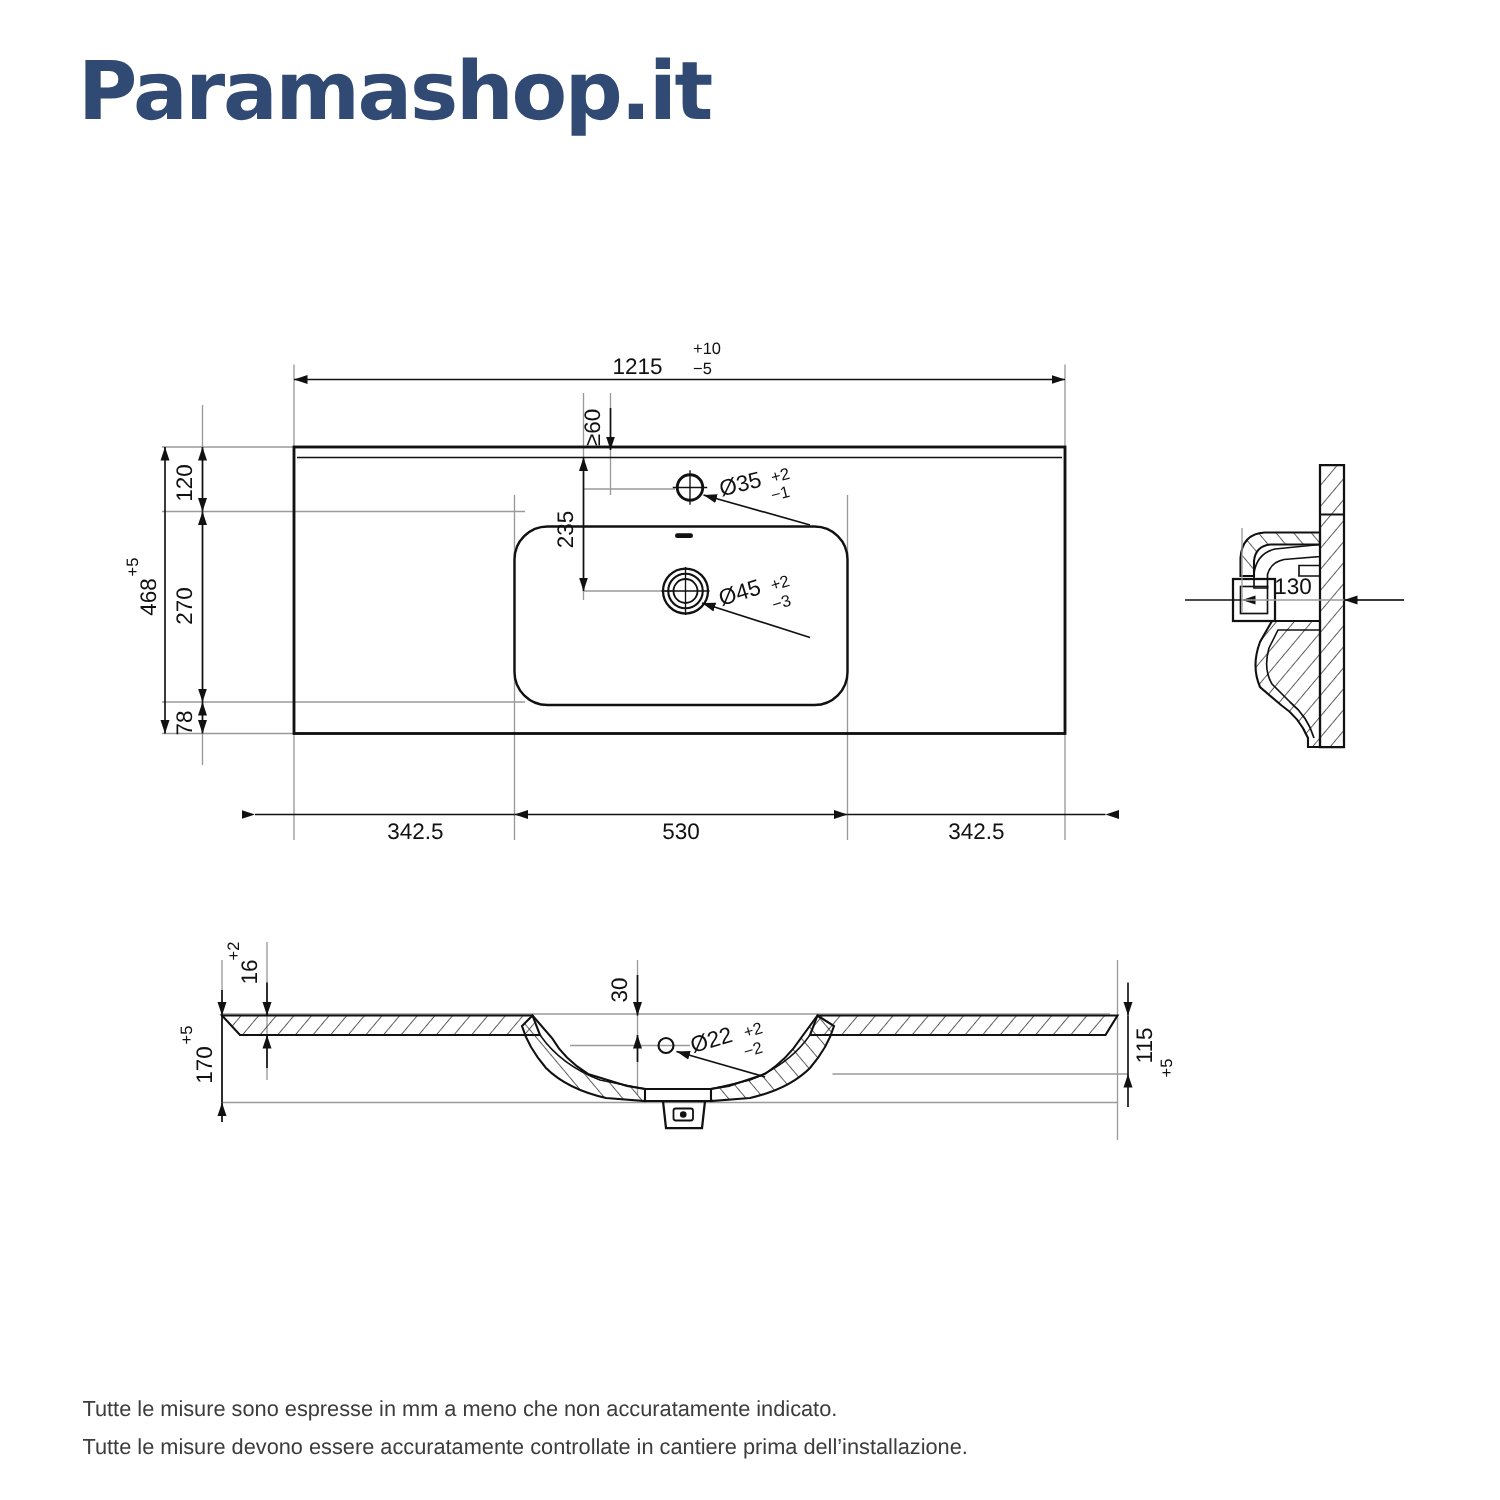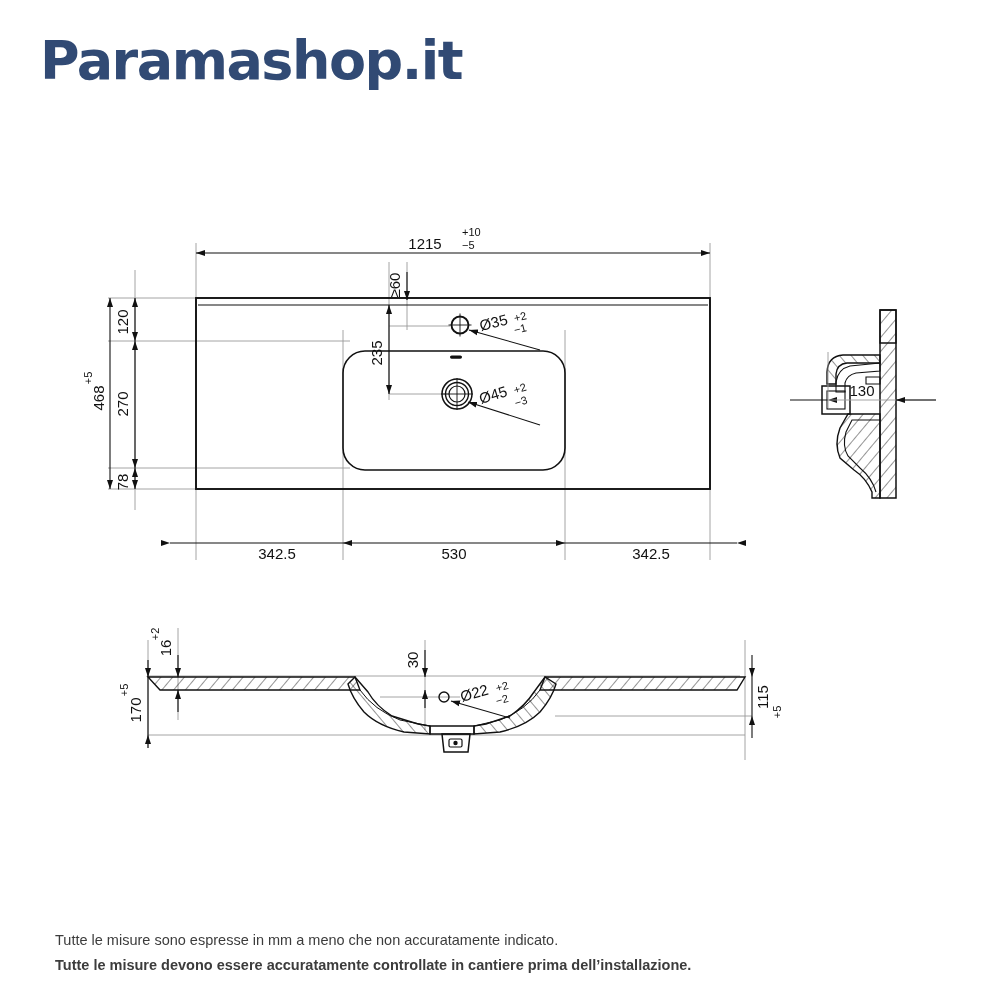--- a/index.html
+++ b/index.html
@@ -25,7 +25,7 @@
   }
   .brand {
     position: absolute;
-    left: 40px;
+    left: 52px;
     top: 34px;
     font-family: "DejaVu Sans", sans-serif;
     font-weight: bold;

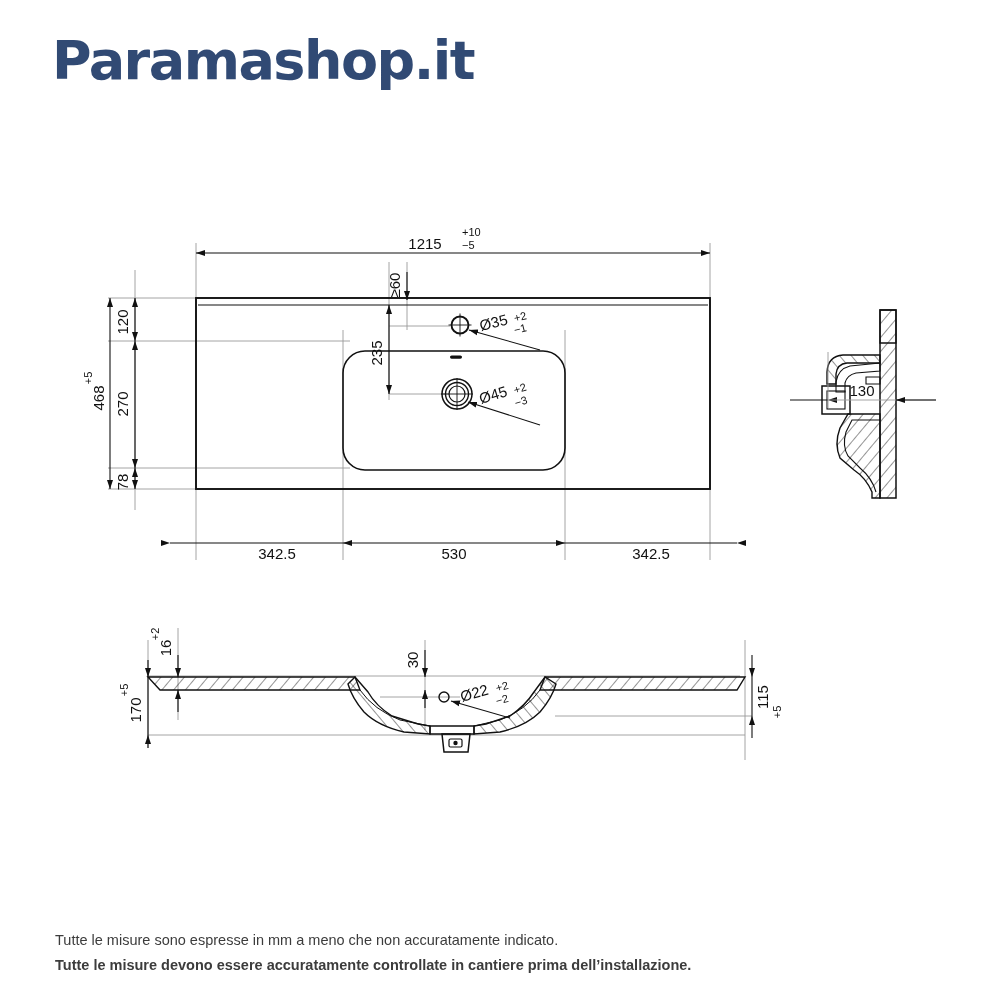--- a/index.html
+++ b/index.html
@@ -44,7 +44,7 @@
     font-family: "Liberation Sans", sans-serif;
   }
   #note-line-1 { top: 932px; }
-  #note-line-2 { top: 957px; font-weight: bold; }
+  #note-line-2 { top: 957px; }
 
   svg#drawing {
     position: absolute;

